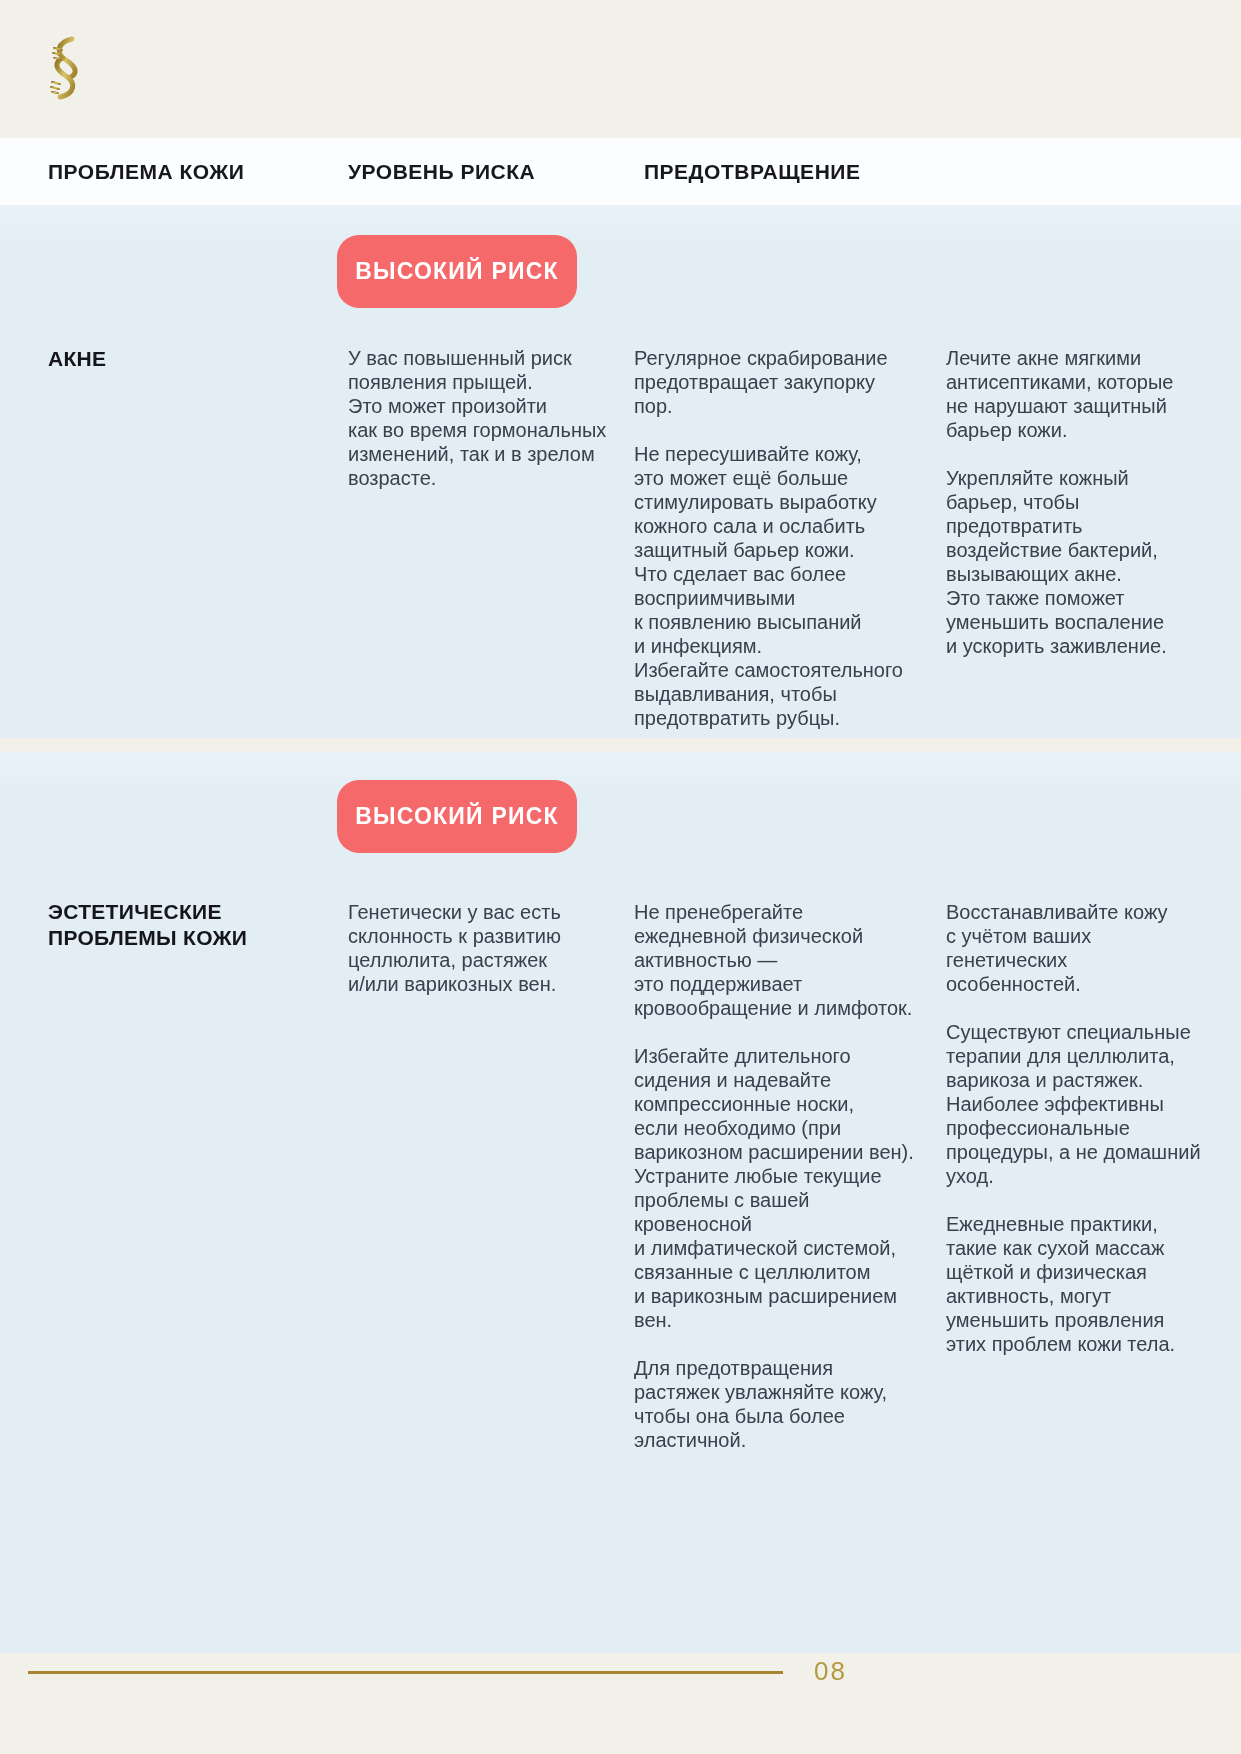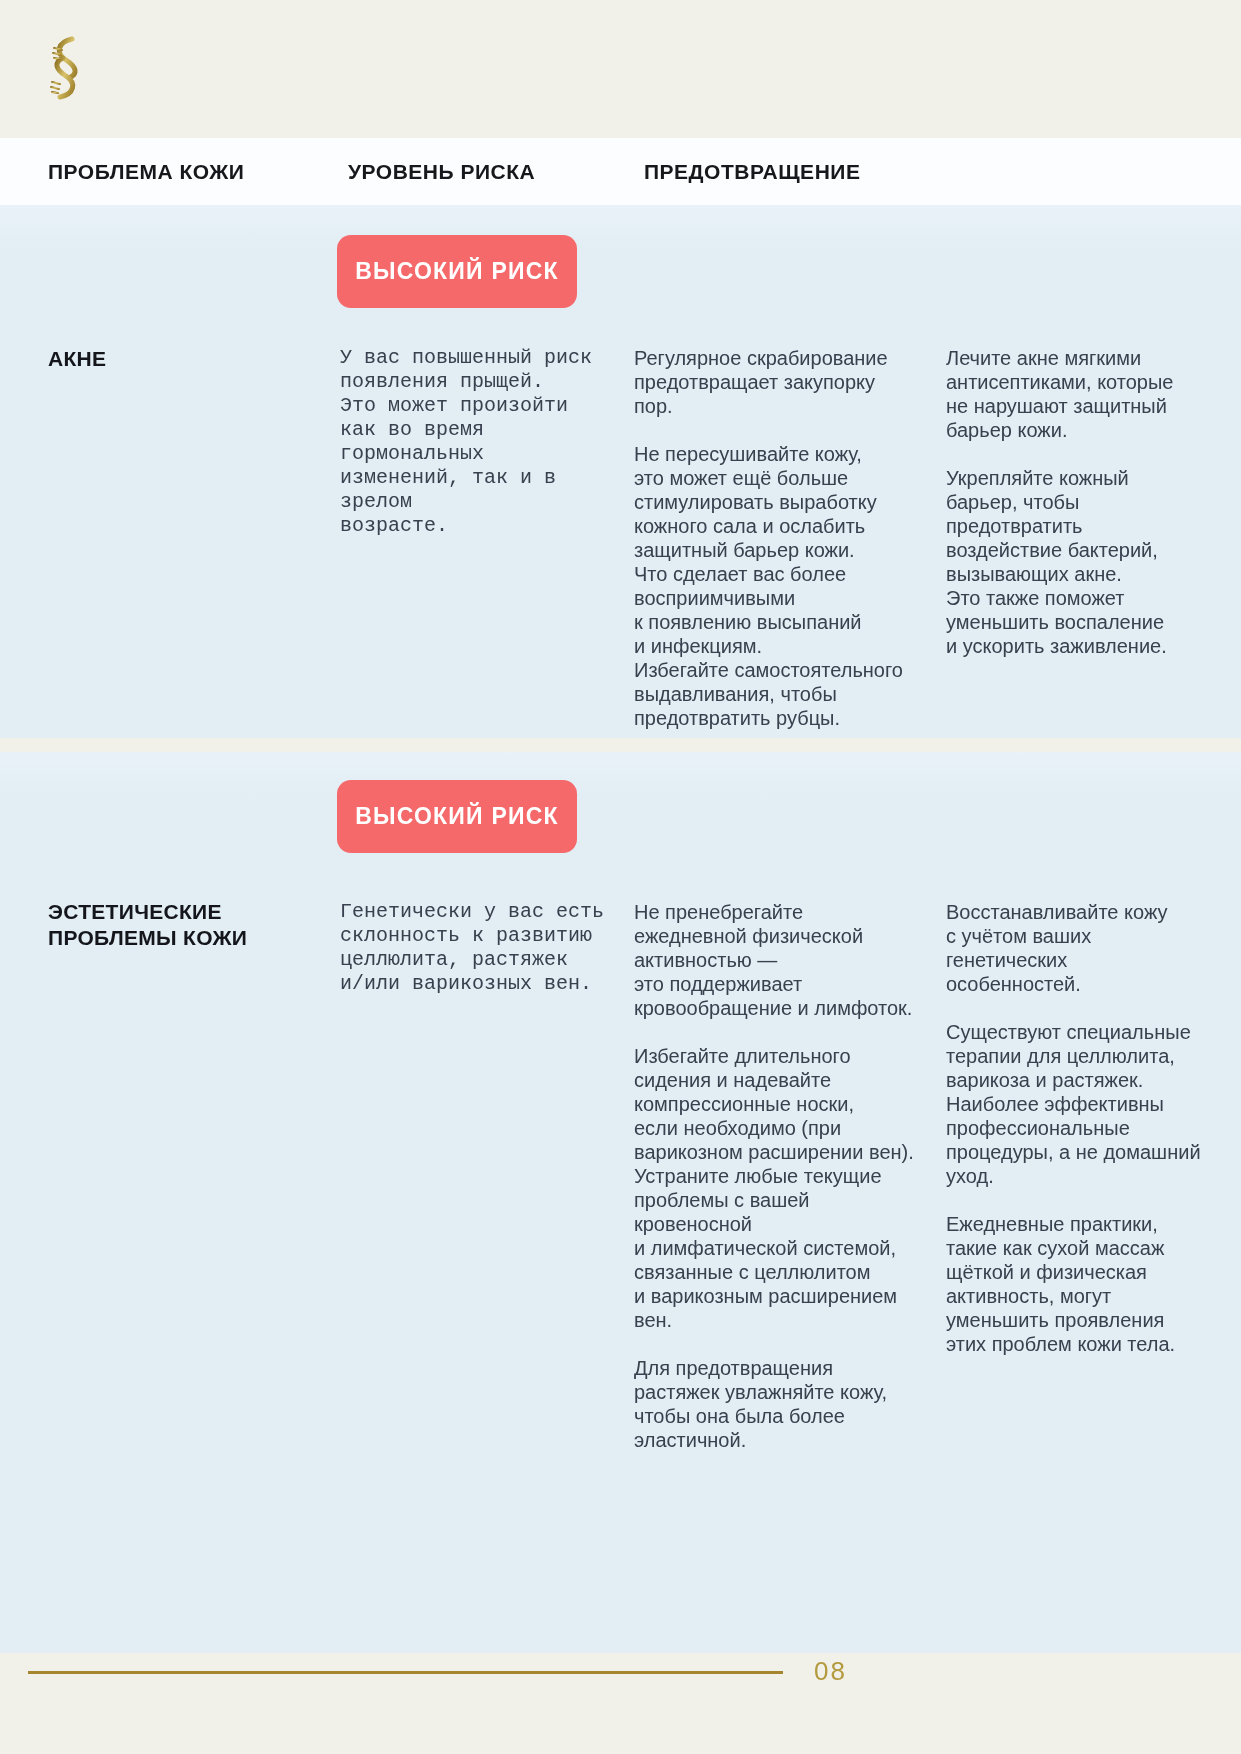--- a/index.html
+++ b/index.html
@@ -60,7 +60,7 @@
     width:240px;
     height:73px;
     background:#f5696b;
-    border-radius:14px;
+    border-radius:22px;
     color:#ffffff;
     font-weight:bold;
     font-size:23px;

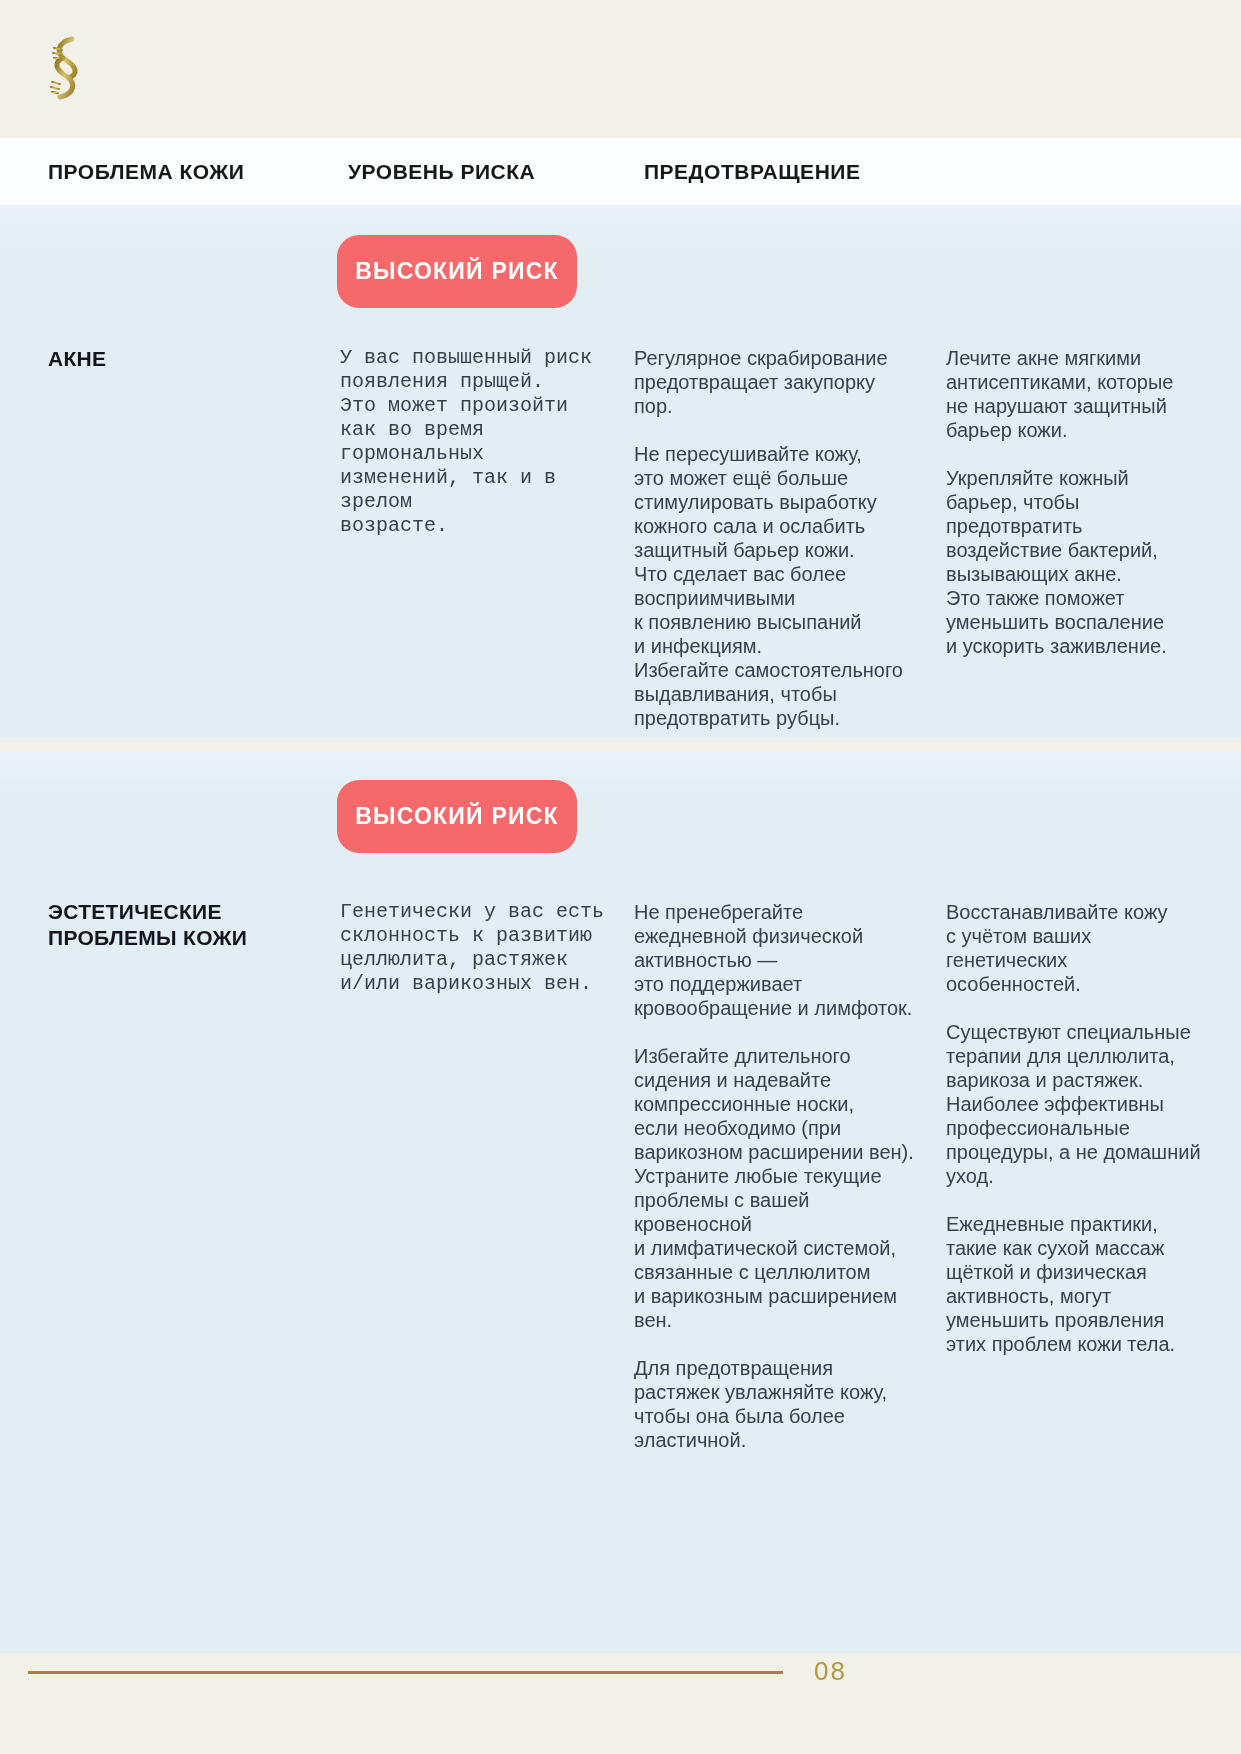--- a/index.html
+++ b/index.html
@@ -92,7 +92,7 @@
     color:#39404e;
     white-space:pre-line;
   }
-  .cell-risk{left:340px;width:296px;font-family:Liberation Mono, monospace;}
+  .cell-risk{left:348px;width:296px;}
   .cell-prevention{left:634px;width:312px;}
   .cell-recovery{left:946px;width:286px;}
   .section-1 .cell{top:141px;}

